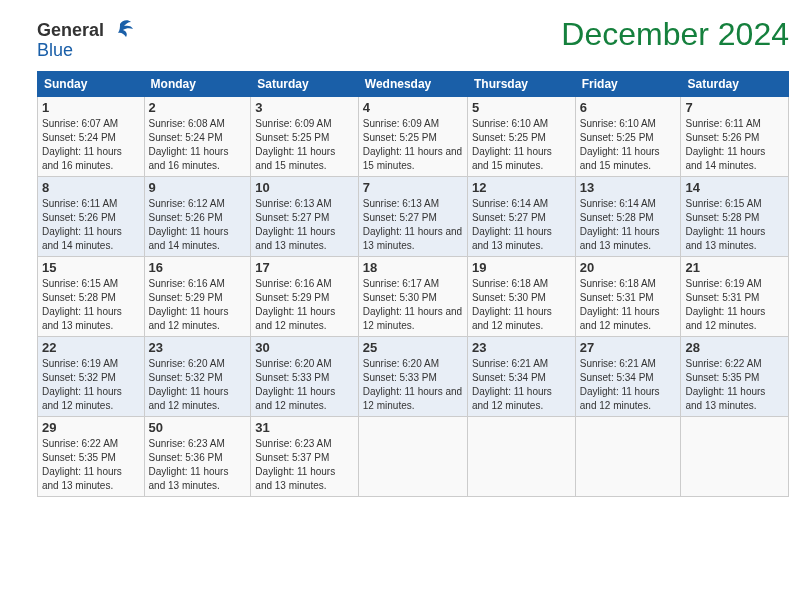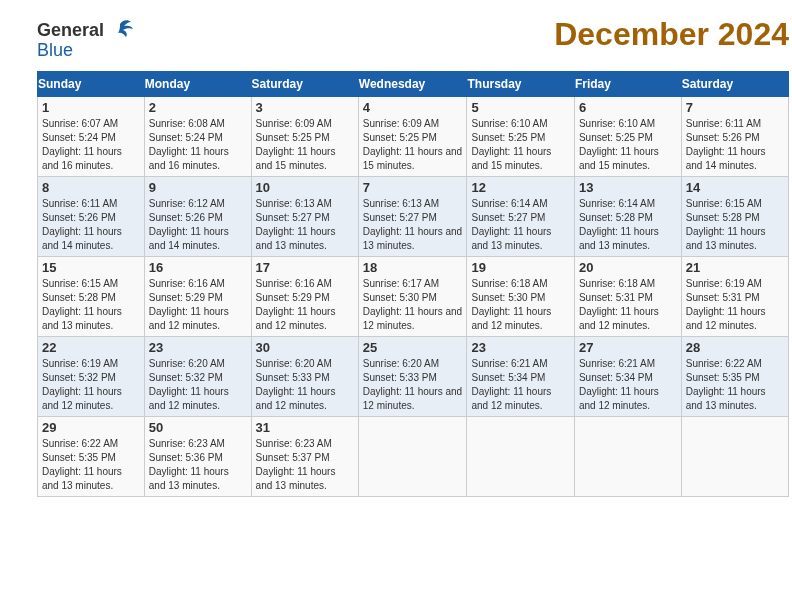--- a/index.html
+++ b/index.html
@@ -35,8 +35,8 @@
     }
     .month-title {
       font-size: 32px;
-      font-weight: bold;
-      color: #a16207;
+      font-weight: normal;
+      color: #15803d;
     }
     .location-title {
       font-size: 14px;

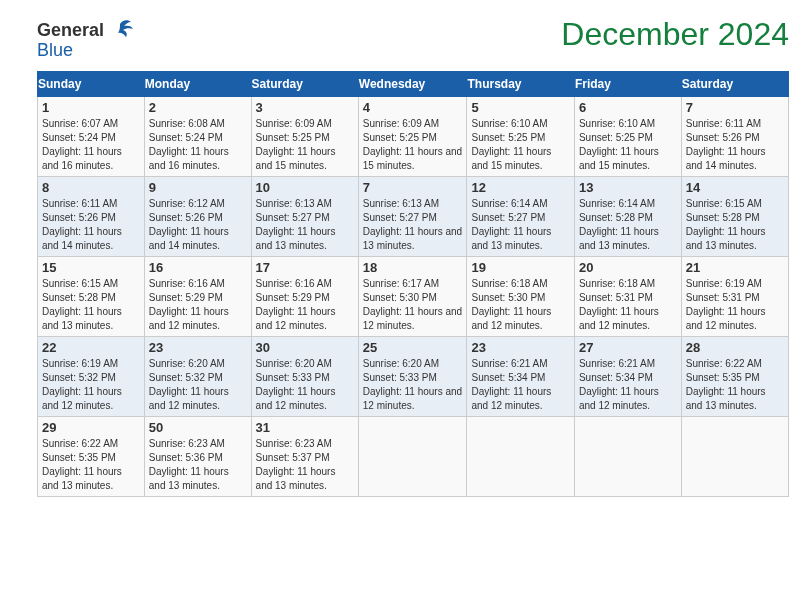--- a/index.html
+++ b/index.html
@@ -50,7 +50,7 @@
     thead tr th {
       background-color: #1a5fa8;
       color: #fff;
-      padding: 5px 0;
+      padding: 5px 6px;
       text-align: left;
       font-size: 12px;
       font-weight: bold;

